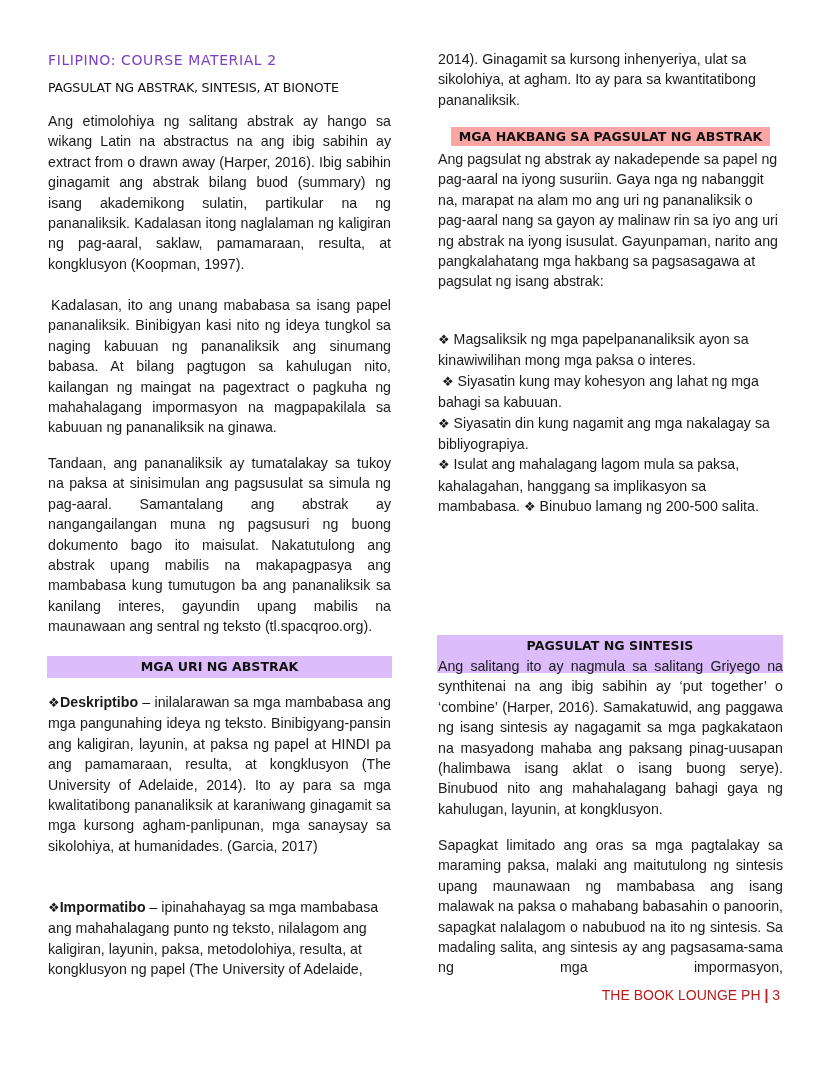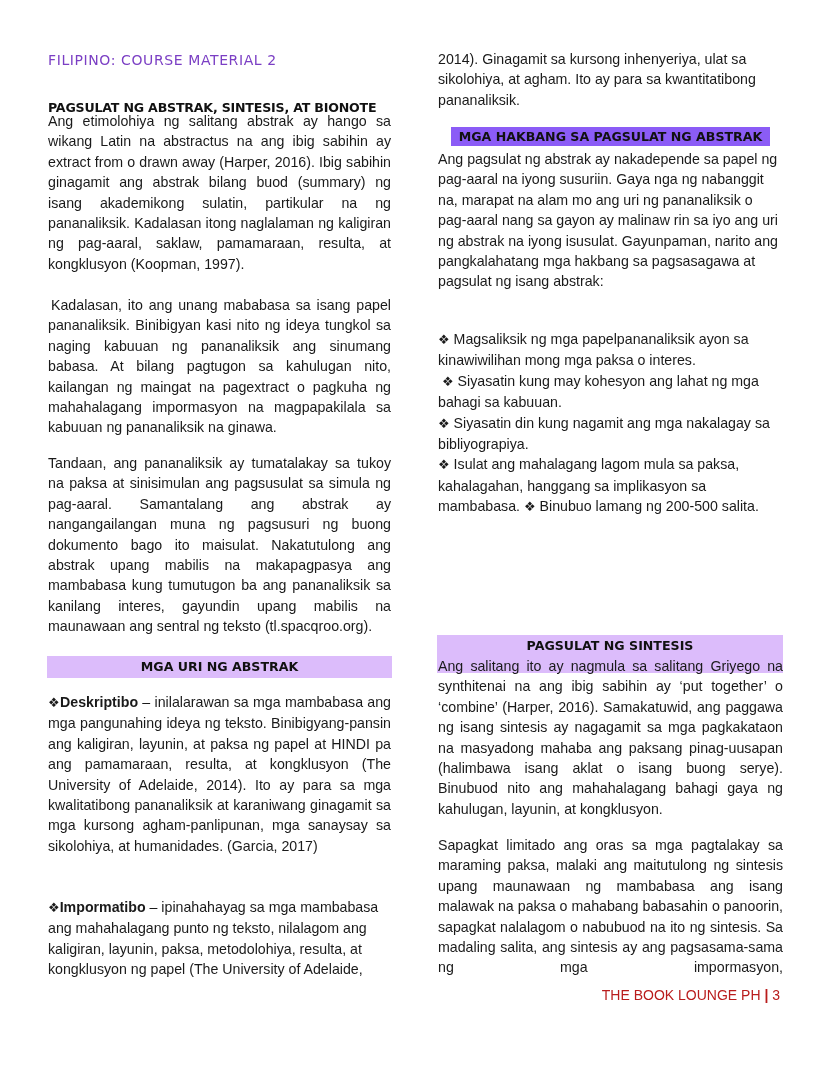--- a/index.html
+++ b/index.html
@@ -8,7 +8,7 @@
   .title { position:absolute; left:48px; top:52px; font-family:"DejaVu Sans", sans-serif;
            font-size:14px; color:#7b3fc4; letter-spacing:0.6px; white-space:nowrap; }
   .subtitle { position:absolute; left:48px; top:80px; font-family:"DejaVu Sans", sans-serif;
-              font-weight:bold; font-size:12.6px; color:#111; letter-spacing:-0.2px; white-space:nowrap;margin-top:20px; }
+              font-weight:normal; font-size:12.6px; color:#111; letter-spacing:-0.2px; white-space:nowrap; }
   .para { position:absolute; font-size:14.2px; line-height:20.4px; text-align:justify; margin:0; }
   .para.left { text-align:left; }
   .bar { position:absolute; background:#dcbcfb; font-family:"DejaVu Sans", sans-serif; font-weight:bold;

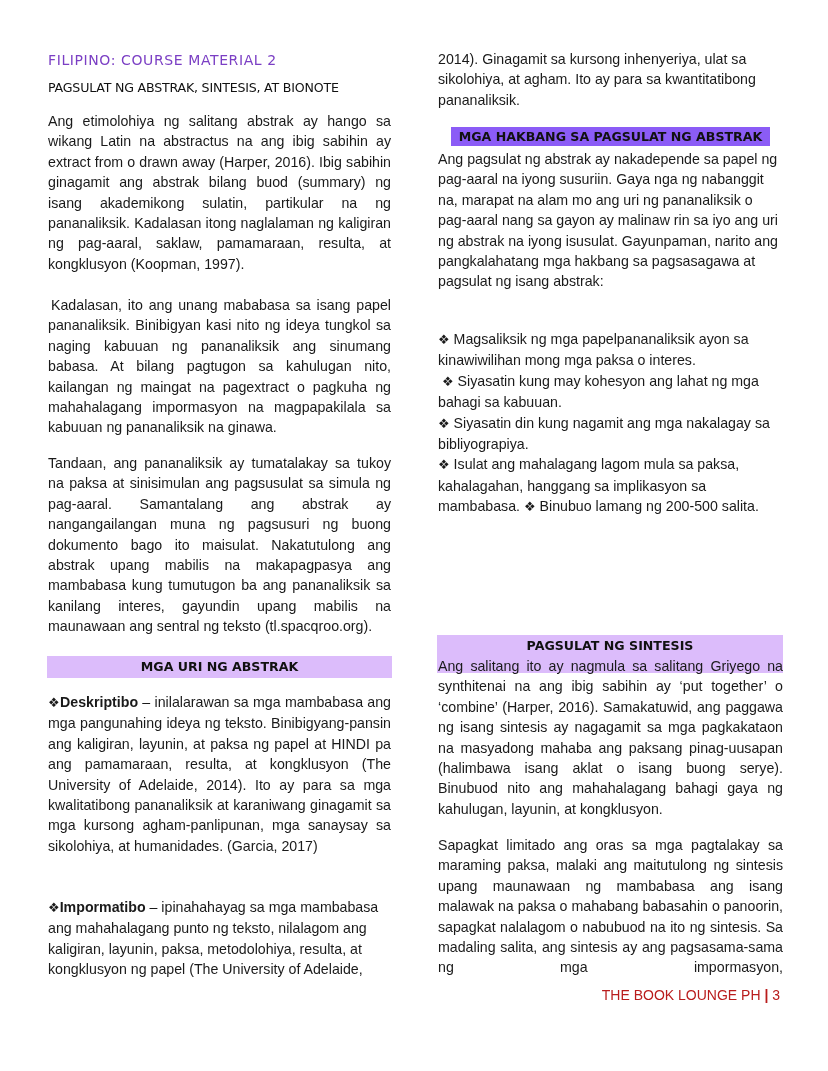--- a/index.html
+++ b/index.html
@@ -13,7 +13,7 @@
   .para.left { text-align:left; }
   .bar { position:absolute; background:#dcbcfb; font-family:"DejaVu Sans", sans-serif; font-weight:bold;
          font-size:12.6px; text-align:center; line-height:21px; color:#111; }
-  .bar.inline-hl { background:#8b5cf6; padding:0 8px; }
+  .bar.inline-hl { background:#fca5a5; padding:0 8px; }
   .diamond { font-size:13px; }
   .b { font-weight:bold; }
   .footer { position:absolute; right:48px; top:987px; font-size:14px; color:#b91c1c; white-space:nowrap; }

